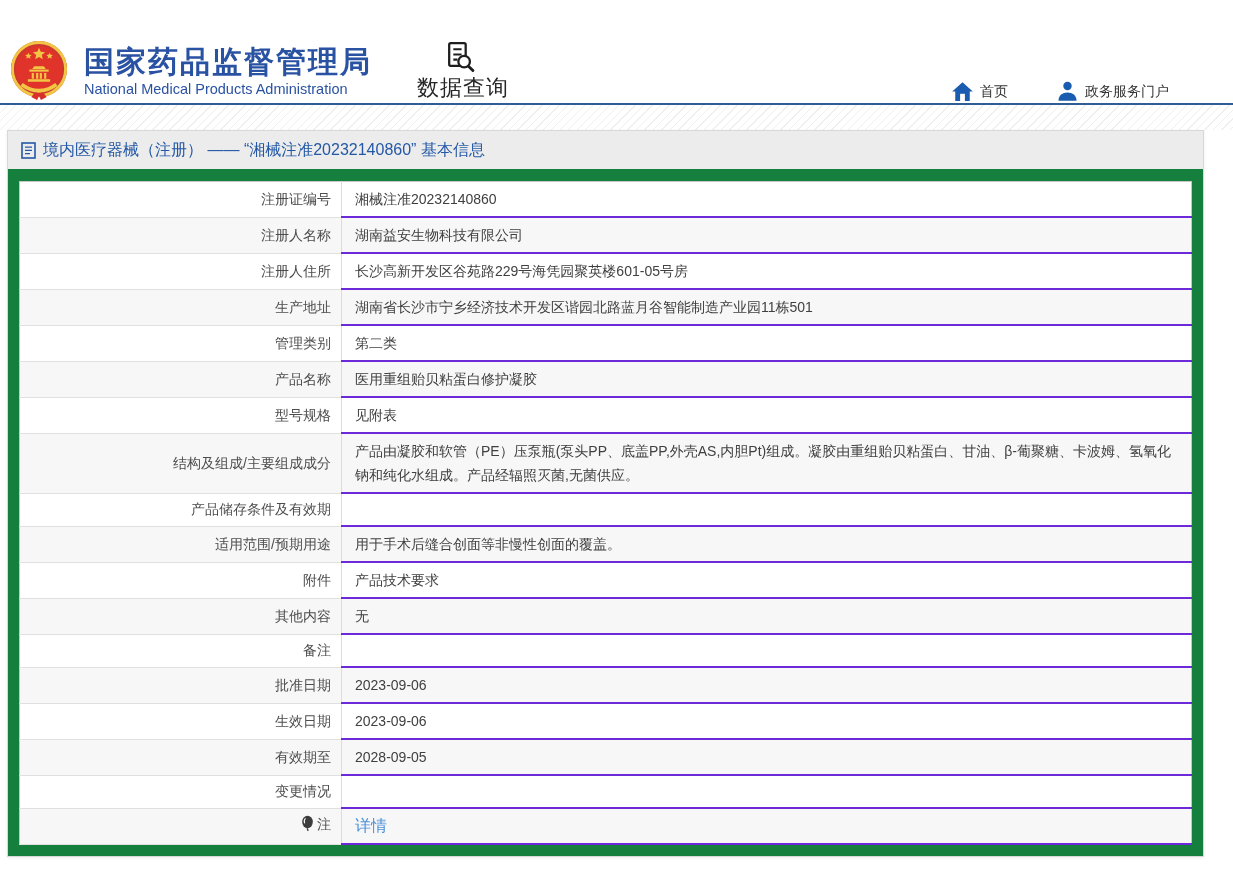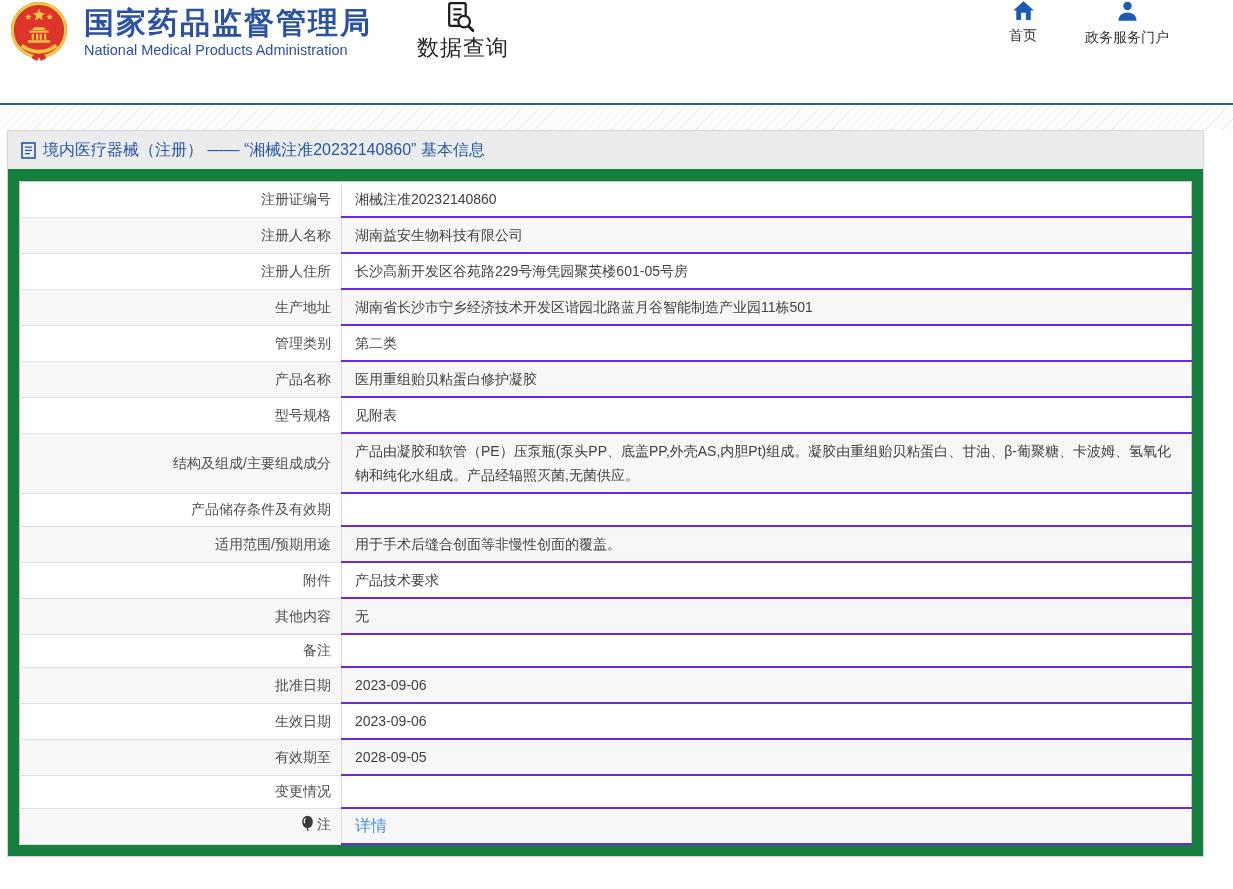--- a/index.html
+++ b/index.html
@@ -15,7 +15,7 @@
   .site-header{
     height:103px;
     display:flex;
-    align-items:flex-start;
+    align-items:flex-end;
     background:#ffffff;
   }
   .logo-block{ display:flex; align-items:center; margin-left:10px; cursor:pointer; }

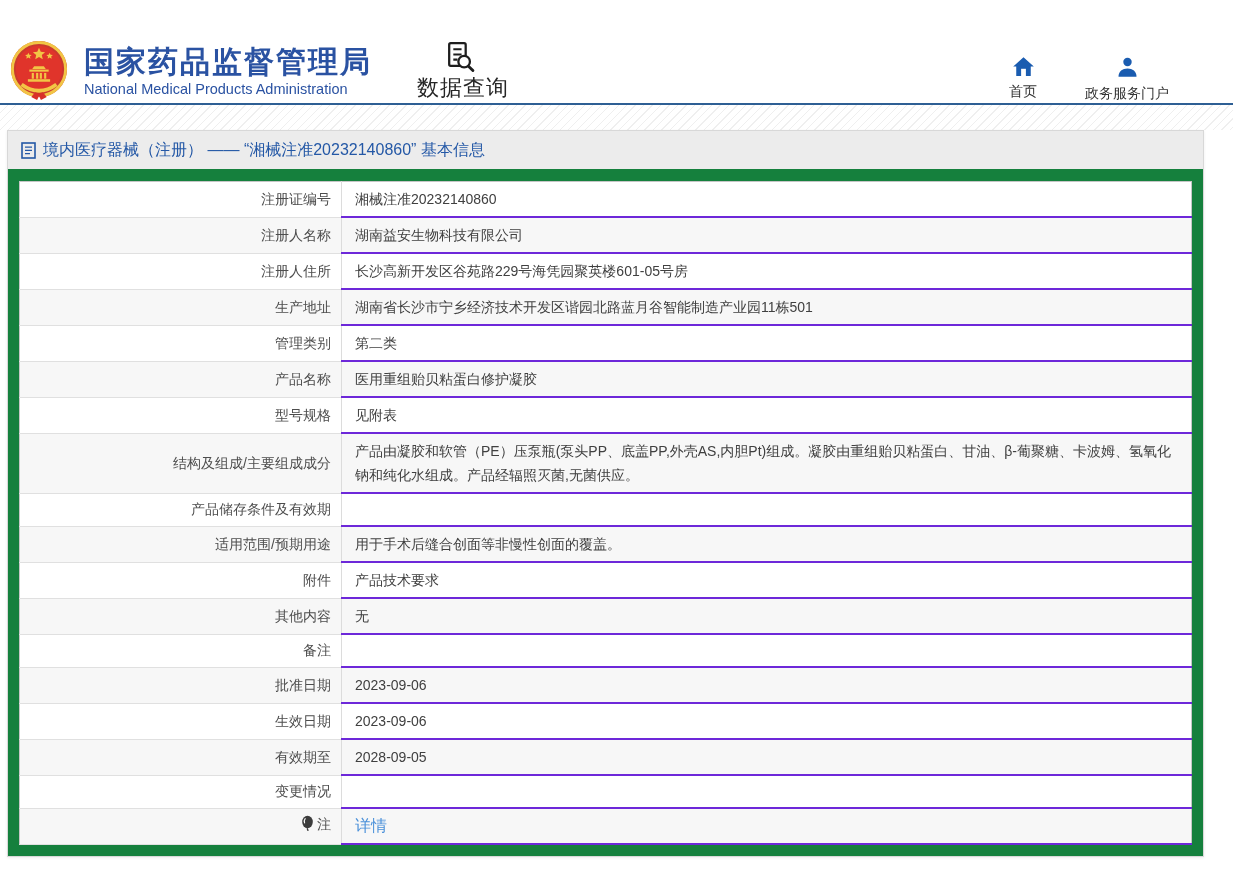--- a/index.html
+++ b/index.html
@@ -29,7 +29,7 @@
   .section-block{ display:flex; align-items:center; margin-left:38px; cursor:pointer;flex-direction:column; }
   .section-label{ font-size:22px; color:#262626; margin-left:7px; letter-spacing:1px; white-space:nowrap; }
   .header-nav{ margin-left:auto; margin-right:64px; display:flex; gap:48px; }
-  .nav-item{ display:flex; flex-direction:column; align-items:center; gap:6px; cursor:pointer; }
+  .nav-item{ display:flex; flex-direction:row; align-items:center; gap:6px; cursor:pointer; }
   .nav-label{ font-size:14px; color:#333333; white-space:nowrap; }
 
   .header-rule{ height:2px; background:#2e5f94; }

